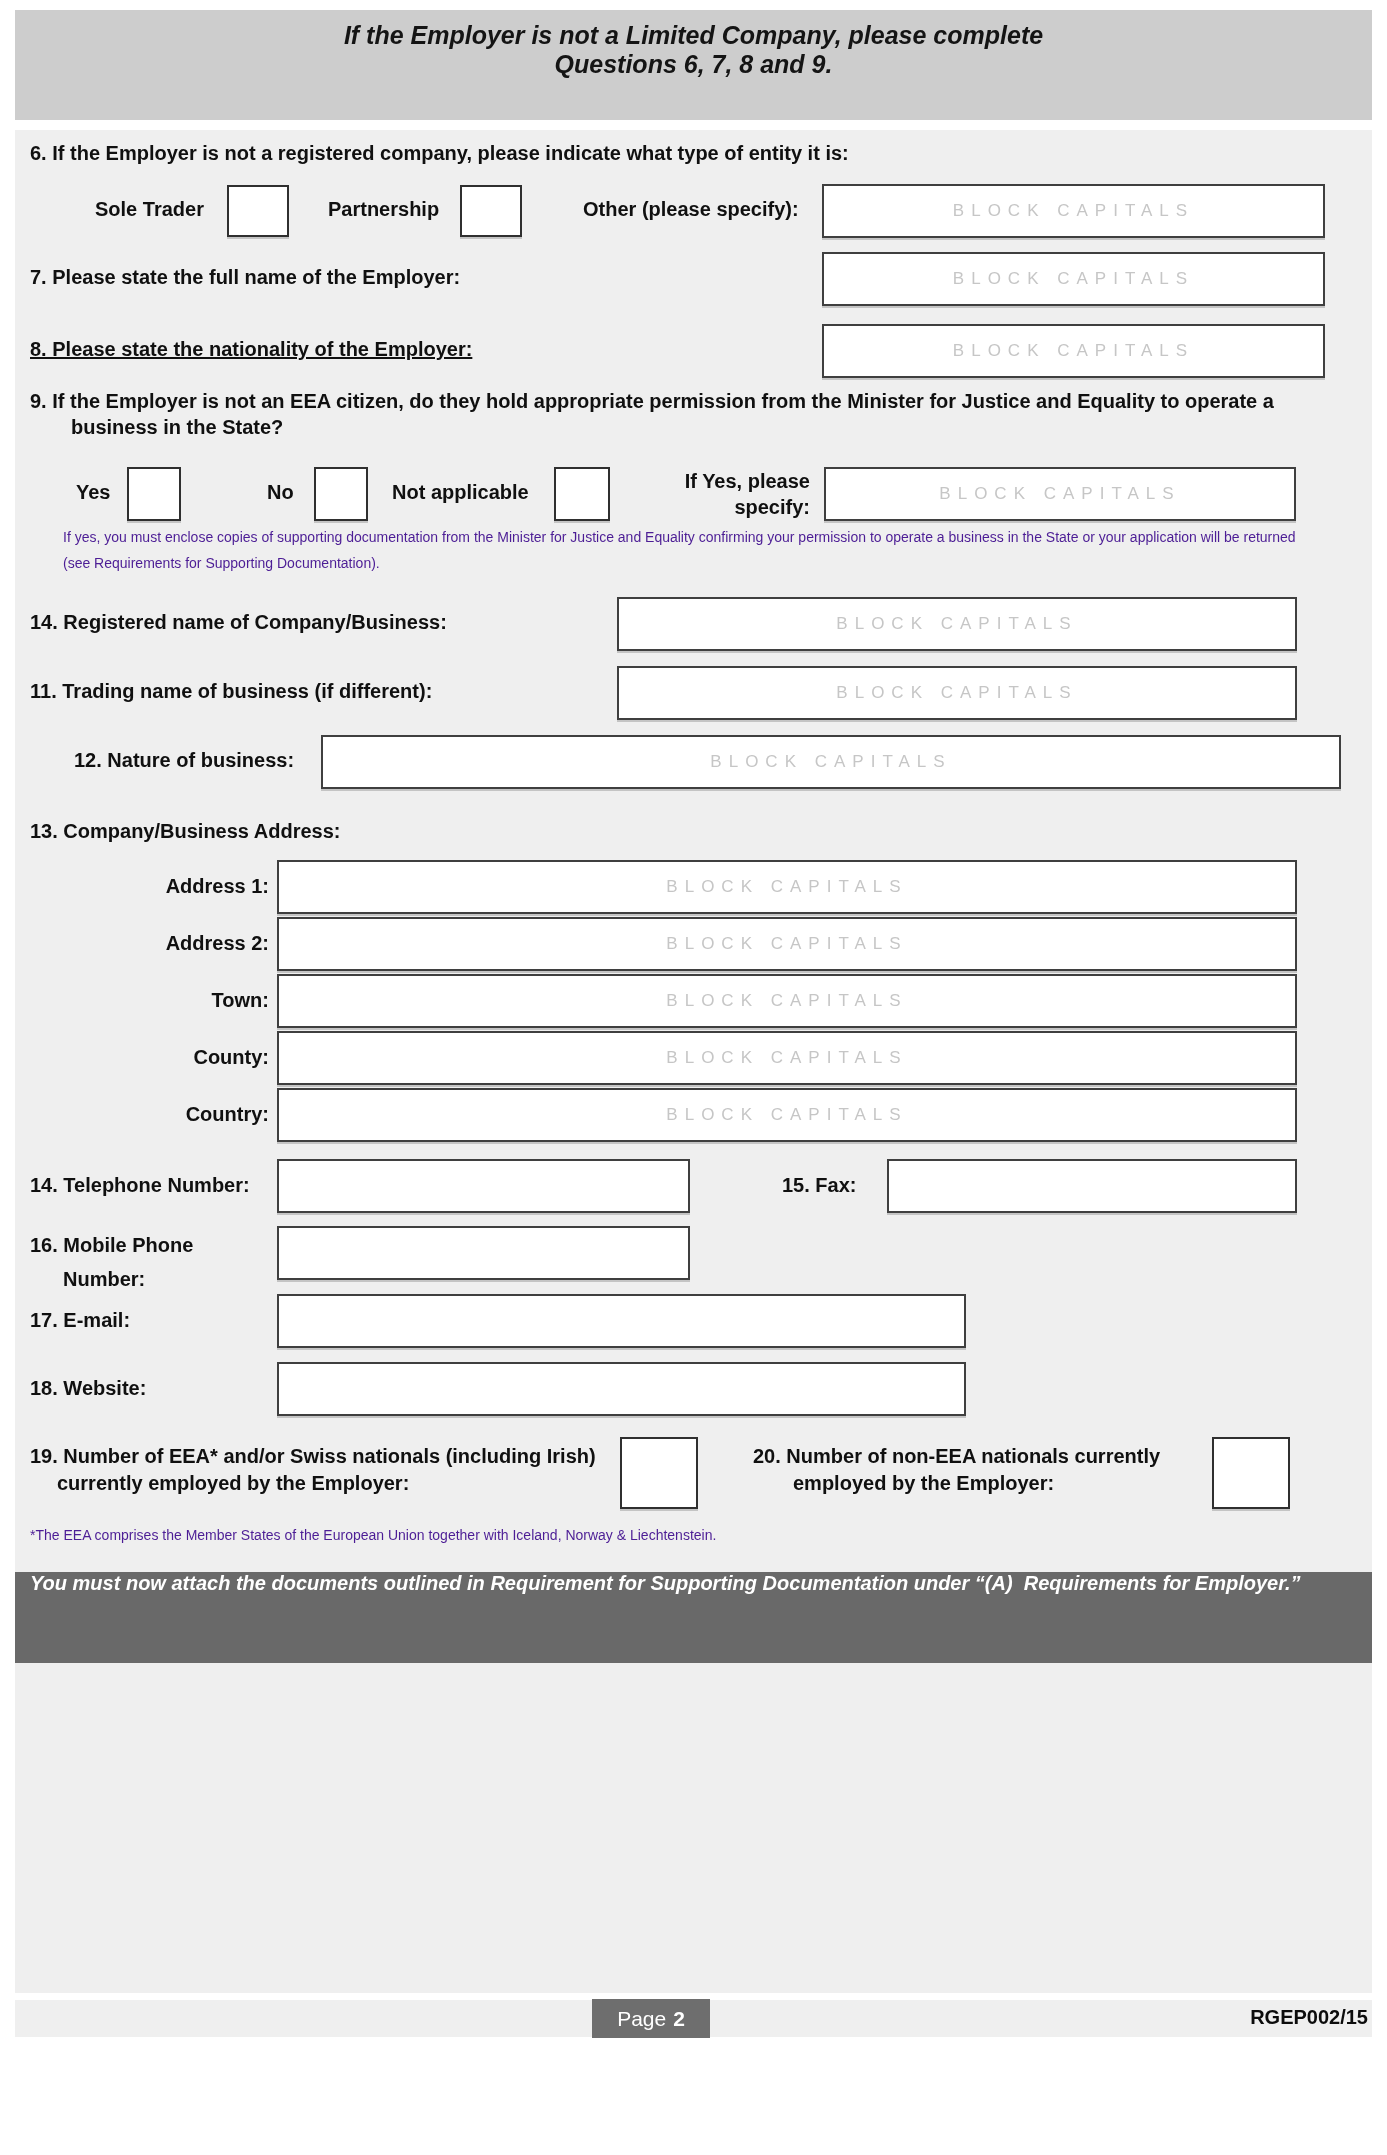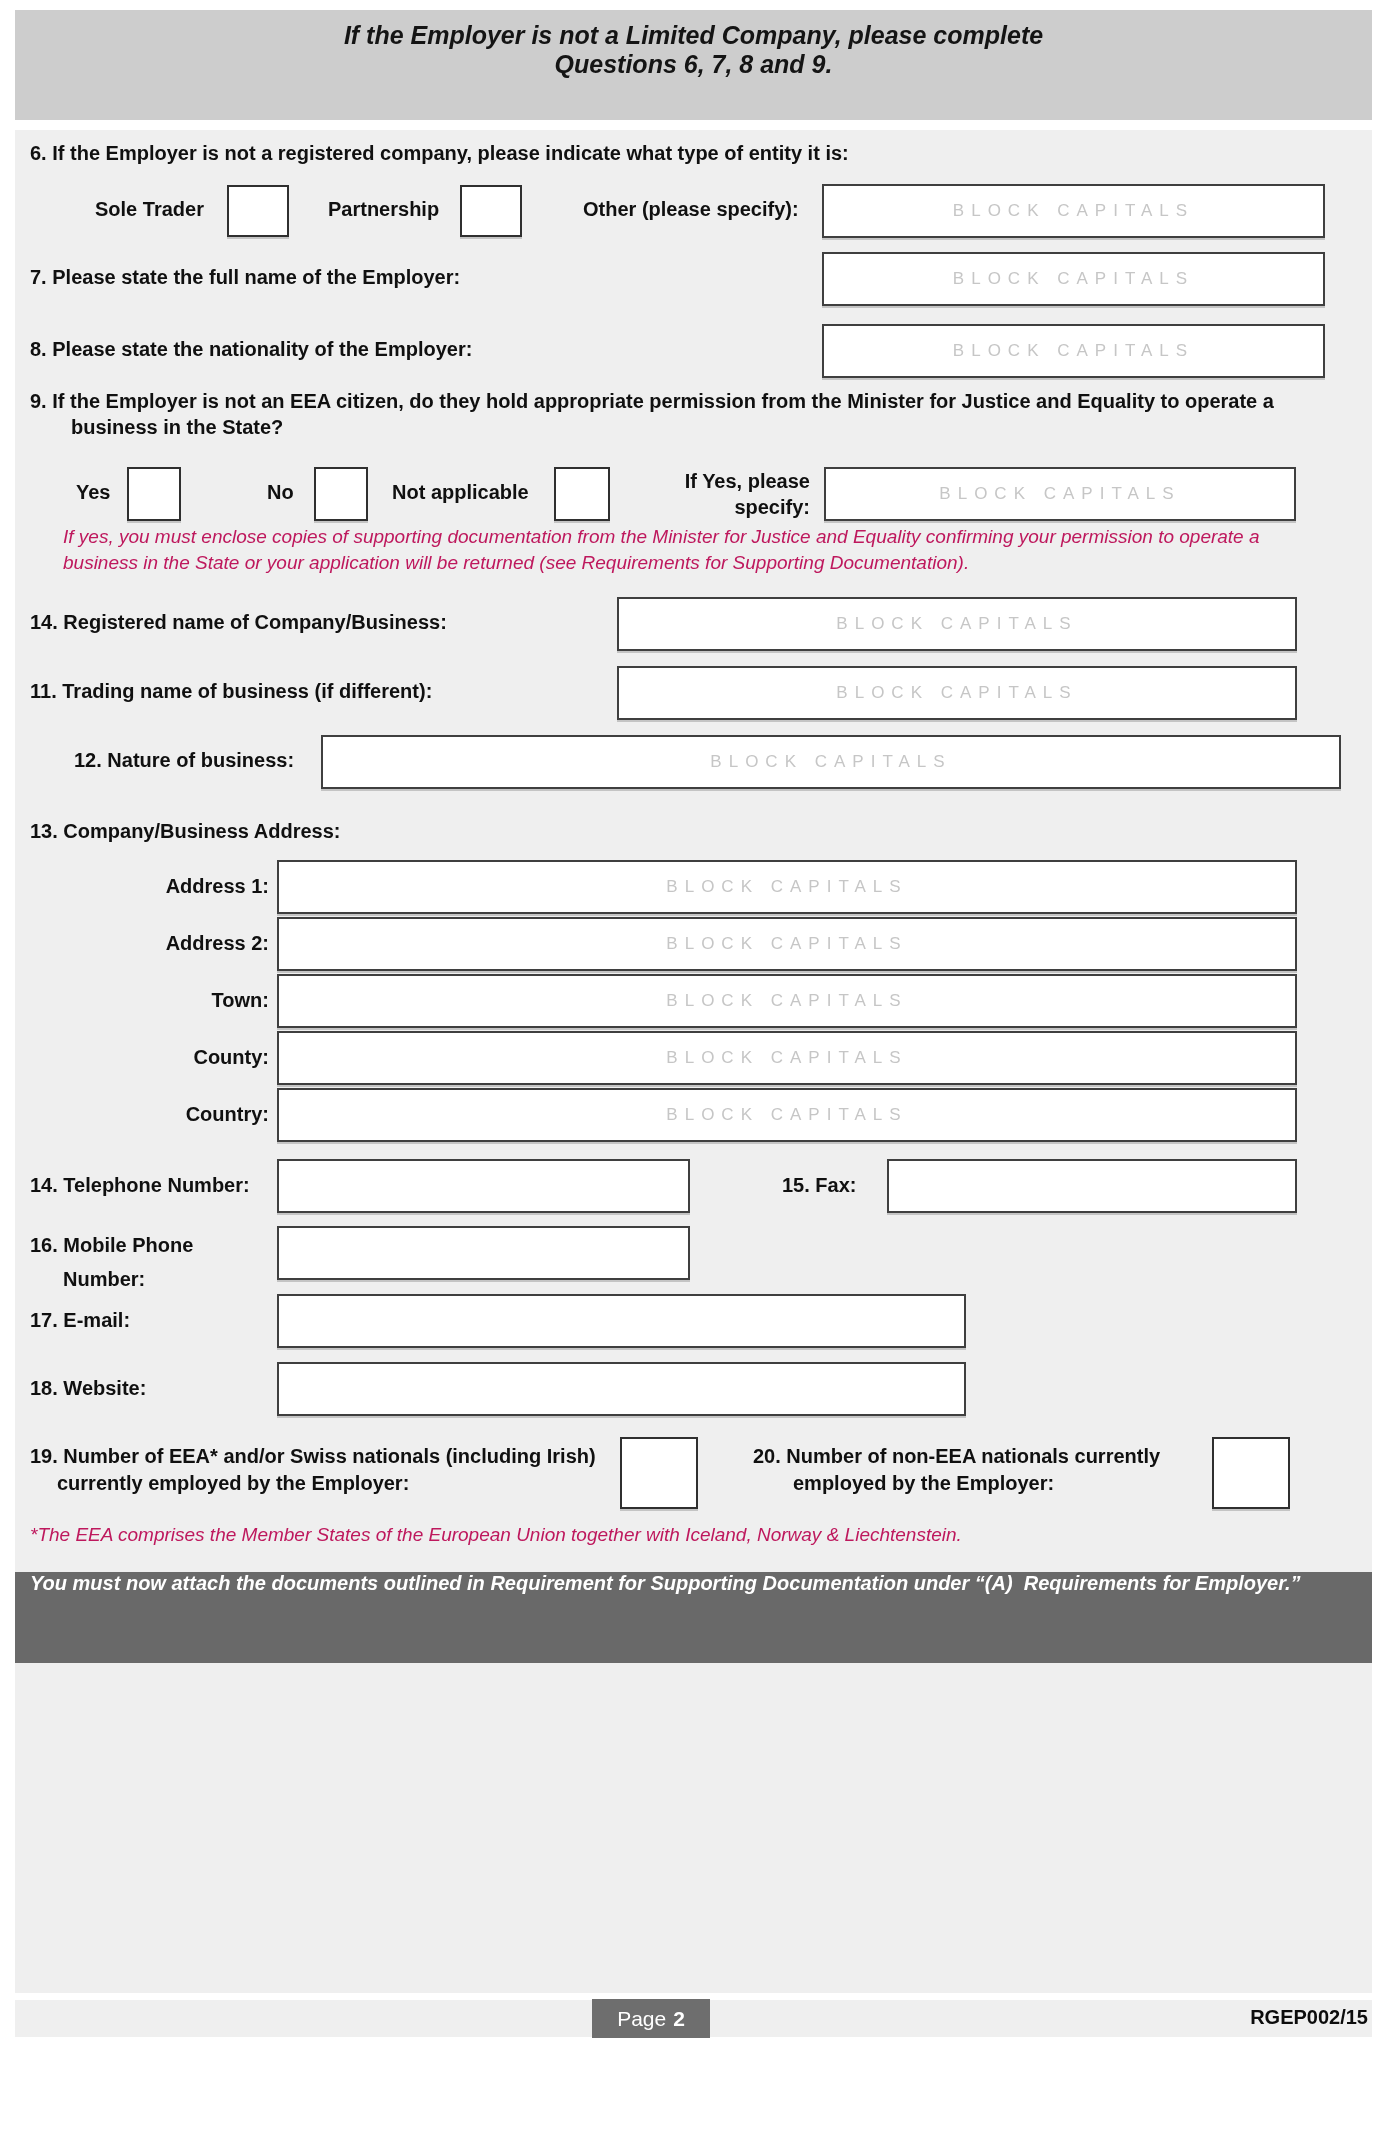--- a/index.html
+++ b/index.html
@@ -92,7 +92,7 @@
     </div>
 
     <div class="row" style="top:193px; height:56px;">
-      <span class="vcenter-label" style="left:15px; top:15px;">8. Please state the nationality of the Employer:</span>
+      <span class="vcenter-label" style="left:15px; top:15px;text-decoration:underline;">8. Please state the nationality of the Employer:</span>
       <input class="tbox" style="left: 807px; top: 1px; width: 503px; height: 54px;" placeholder="BLOCK CAPITALS">
     </div>
 

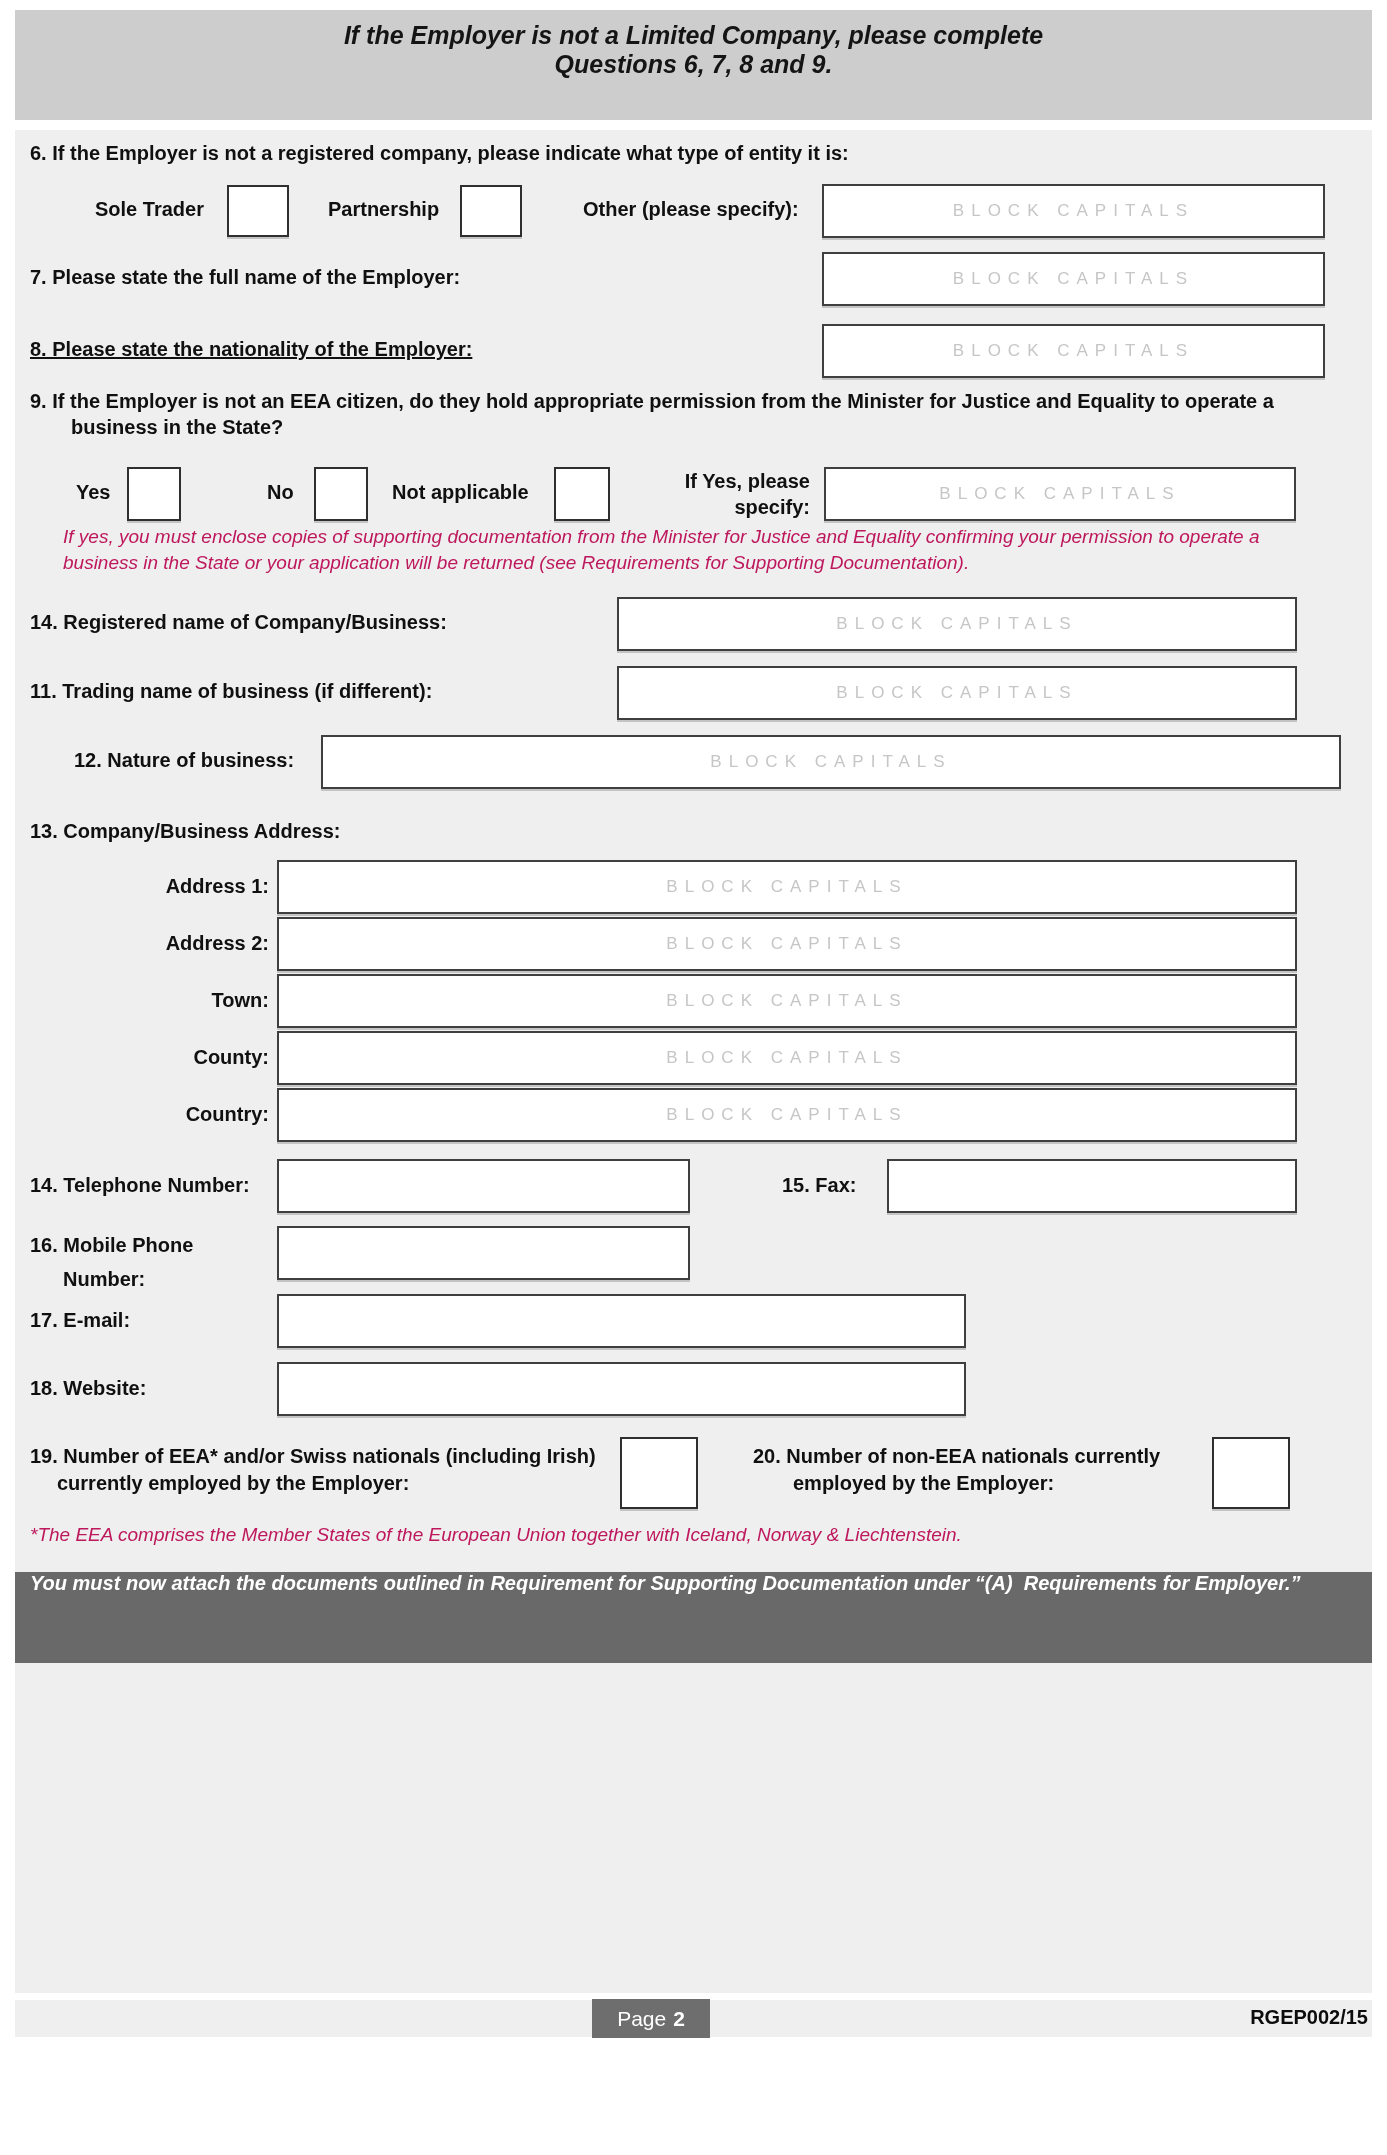--- a/index.html
+++ b/index.html
@@ -37,7 +37,7 @@
 
   .vcenter-label { position:absolute; font-size:20px; font-weight:bold; }
 
-  .note-italic { position:absolute; font-size:19px; font-style:italic; line-height:26px; color:#be185d; }
+  .note-italic { position:absolute; font-size:14px; line-height:26px; color:#4c1d95; }
 
   .addr-label { position:absolute; left:0; width:254px; text-align:right; font-size:20px; font-weight:bold; }
 

